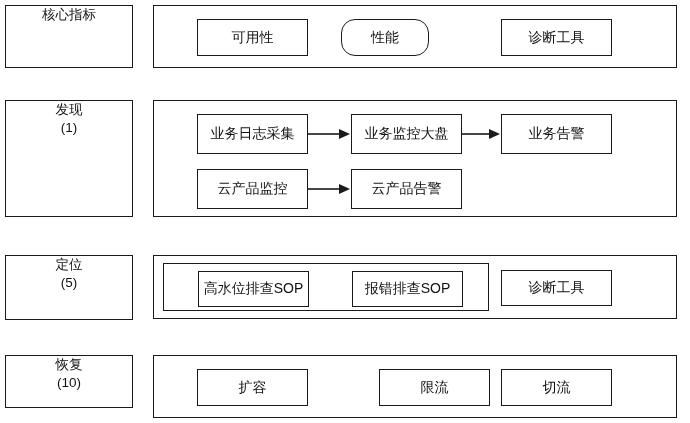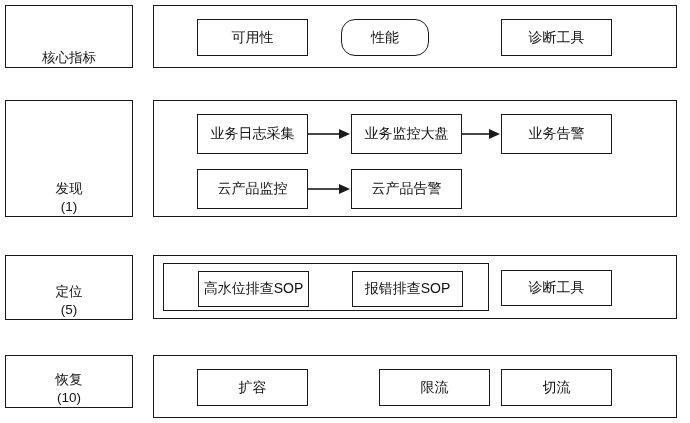--- a/index.html
+++ b/index.html
@@ -30,7 +30,7 @@
     display: flex;
     flex-direction: column;
     align-items: center;
-    justify-content: flex-end;
+    justify-content: flex-start;
     font-size: 13.5px;
     color: #111111;
     line-height: 1.35;

